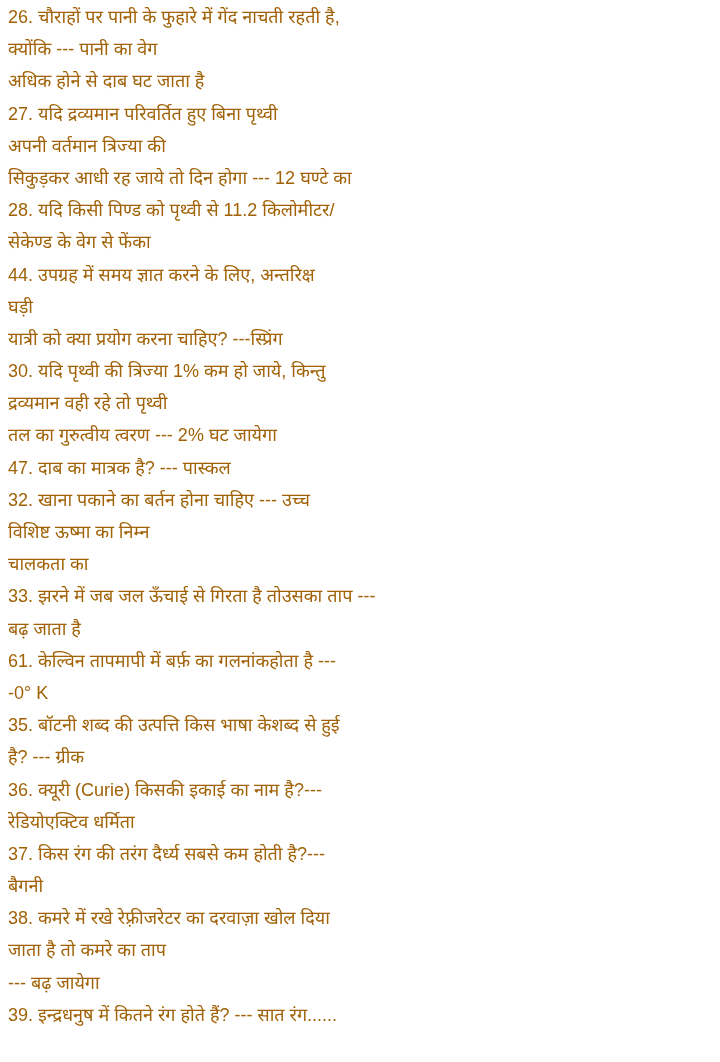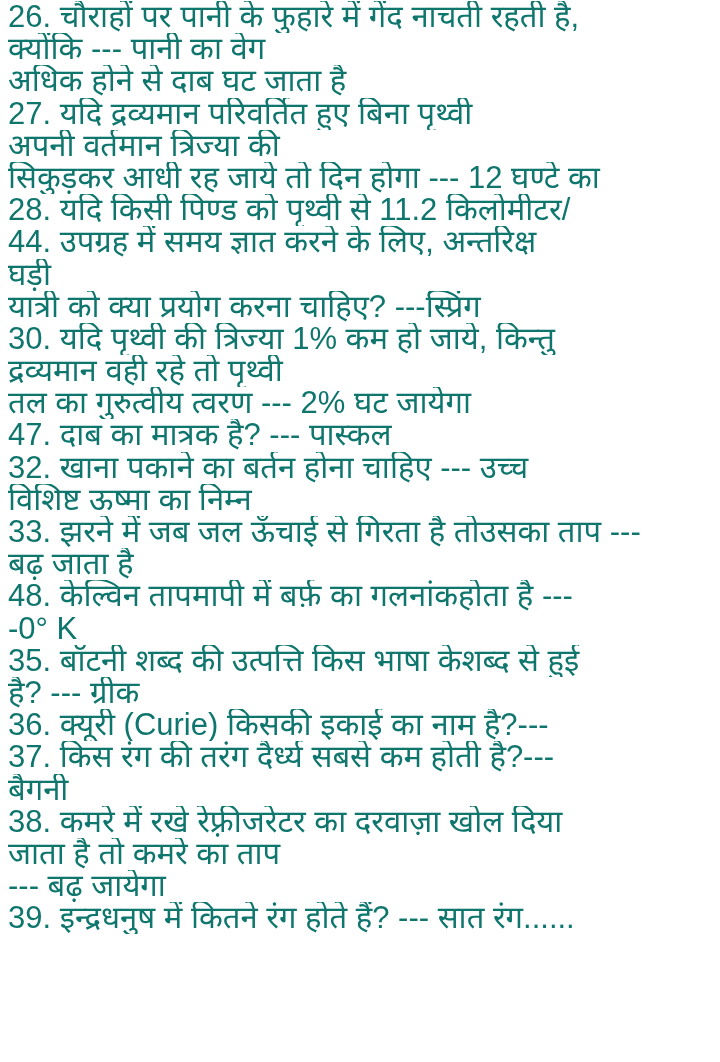--- a/index.html
+++ b/index.html
@@ -20,9 +20,9 @@
       height: 100%;
       padding: 1px 4px 4px 8px;
       font-family: "Liberation Sans", "DejaVu Sans", sans-serif;
-      font-size: 31px;
+      font-size: 18px;
       line-height: 32.18px;
-      color: #0f766e;
+      color: #a16207;
       font-stretch: condensed;
     }
     .line {

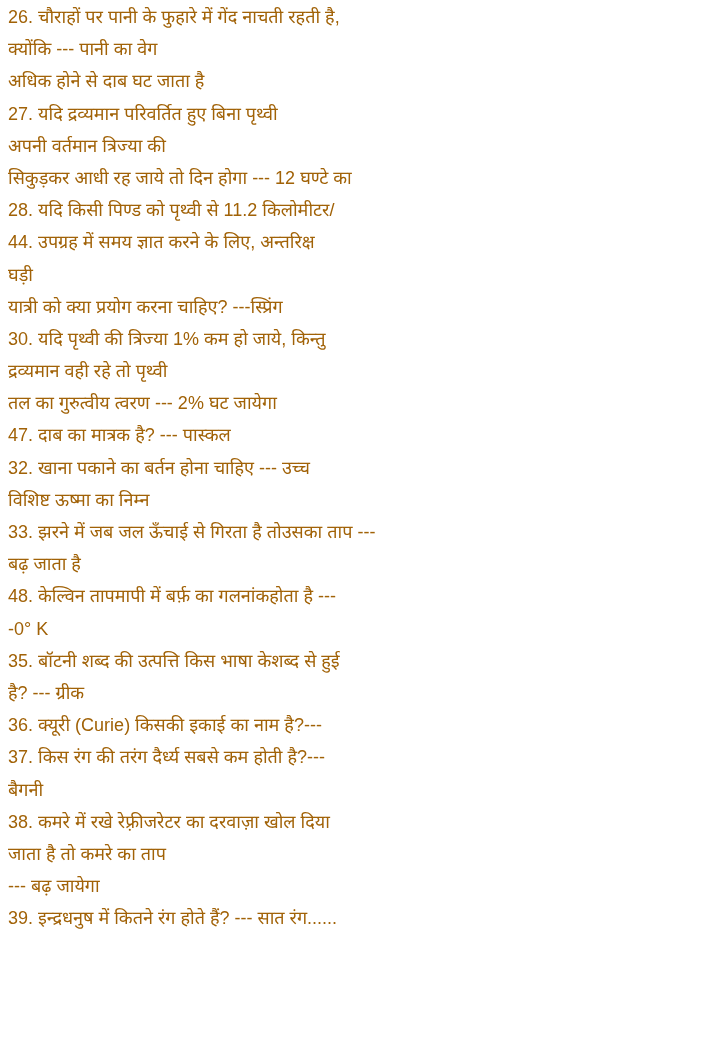--- a/index.html
+++ b/index.html
@@ -42,6 +42,7 @@
       <div class="line">अपनी वर्तमान त्रिज्या की</div>
       <div class="line">सिकुड़कर आधी रह जाये तो दिन होगा --- 12 घण्टे का</div>
       <div class="line">28. यदि किसी पिण्ड को पृथ्वी से 11.2 किलोमीटर/</div>
+      <div class="line">सेकेण्ड के वेग से फेंका</div>
       <div class="line">44. उपग्रह में समय ज्ञात करने के लिए, अन्तरिक्ष</div>
       <div class="line">घड़ी</div>
       <div class="line">यात्री को क्या प्रयोग करना चाहिए? ---स्प्रिंग</div>

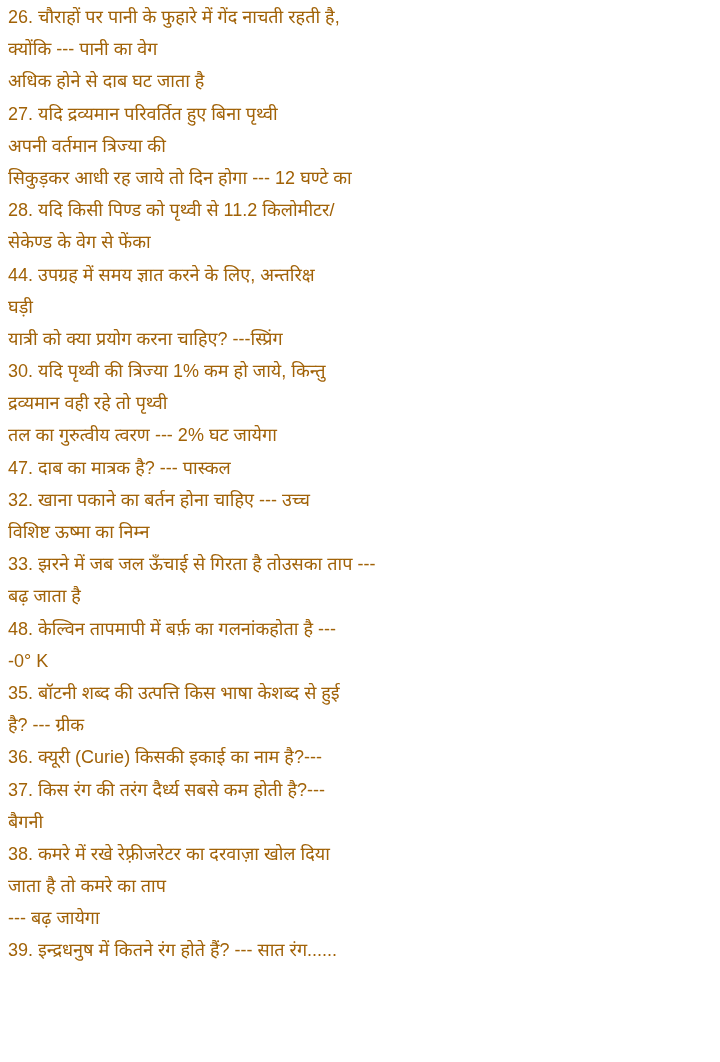--- a/index.html
+++ b/index.html
@@ -52,6 +52,7 @@
       <div class="line">47. दाब का मात्रक है? --- पास्कल</div>
       <div class="line">32. खाना पकाने का बर्तन होना चाहिए --- उच्च</div>
       <div class="line">विशिष्ट ऊष्मा का निम्न</div>
+      <div class="line">चालकता का</div>
       <div class="line">33. झरने में जब जल ऊँचाई से गिरता है तोउसका ताप ---</div>
       <div class="line">बढ़ जाता है</div>
       <div class="line">48. केल्विन तापमापी में बर्फ़ का गलनांकहोता है ---</div>

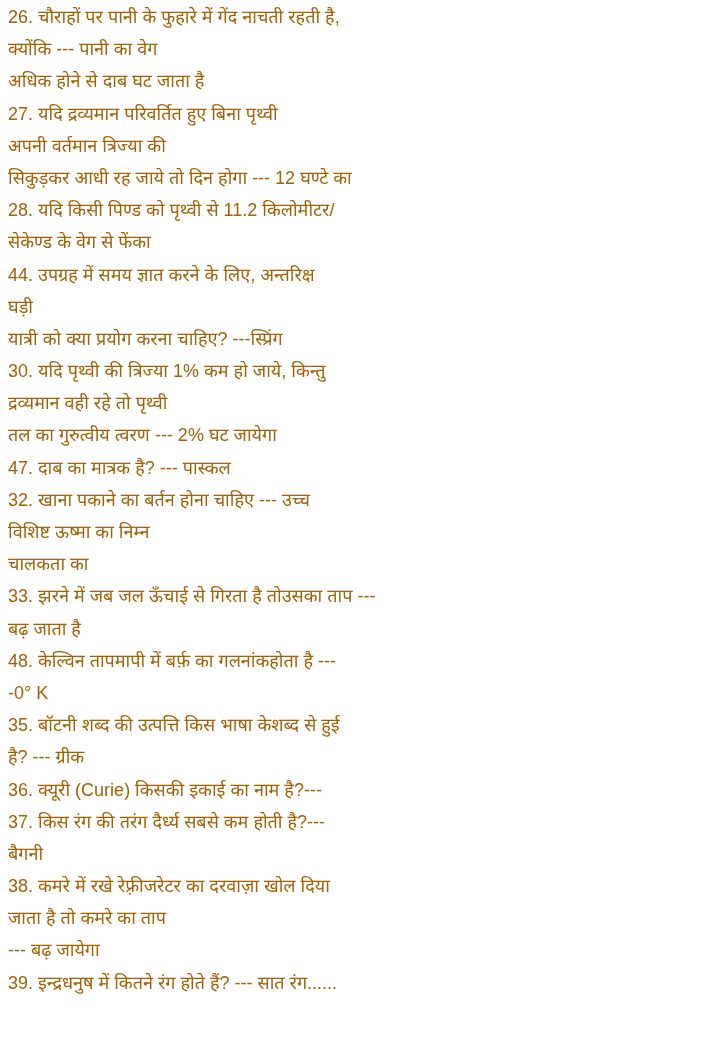--- a/index.html
+++ b/index.html
@@ -55,7 +55,7 @@
       <div class="line">चालकता का</div>
       <div class="line">33. झरने में जब जल ऊँचाई से गिरता है तोउसका ताप ---</div>
       <div class="line">बढ़ जाता है</div>
-      <div class="line">48. केल्विन तापमापी में बर्फ़ का गलनांकहोता है ---</div>
+      <div class="line">61. केल्विन तापमापी में बर्फ़ का गलनांकहोता है ---</div>
       <div class="line">-0° K</div>
       <div class="line">35. बॉटनी शब्द की उत्पत्ति किस भाषा केशब्द से हुई</div>
       <div class="line">है? --- ग्रीक</div>

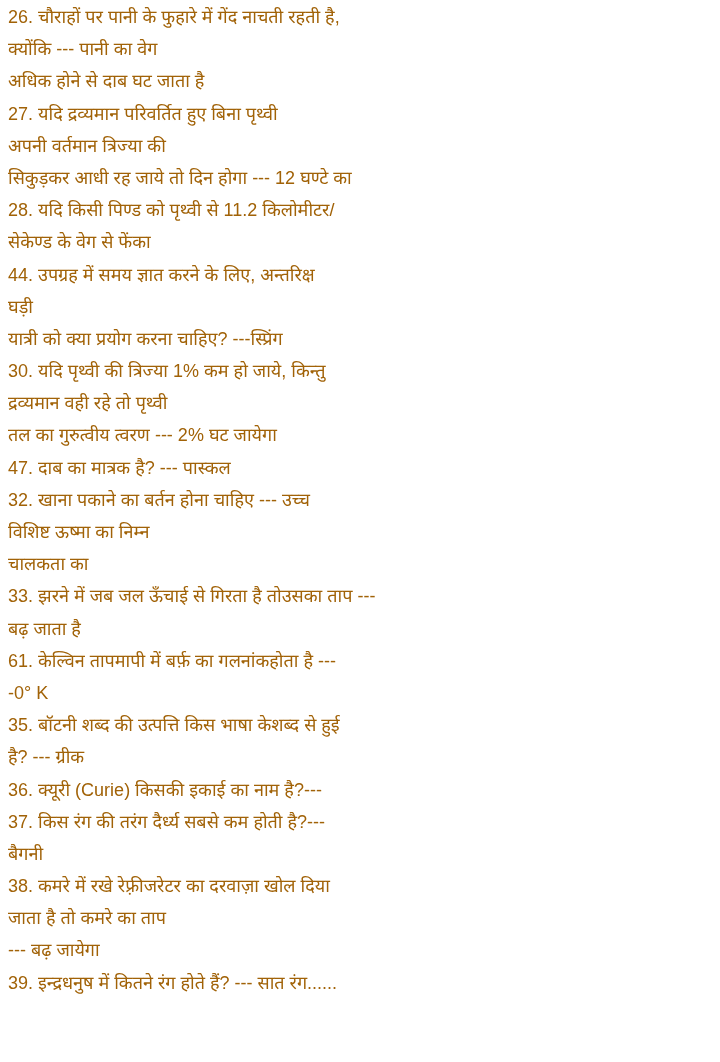--- a/index.html
+++ b/index.html
@@ -60,6 +60,7 @@
       <div class="line">35. बॉटनी शब्द की उत्पत्ति किस भाषा केशब्द से हुई</div>
       <div class="line">है? --- ग्रीक</div>
       <div class="line">36. क्यूरी (Curie) किसकी इकाई का नाम है?---</div>
+      <div class="line">रेडियोएक्टिव धर्मिता</div>
       <div class="line">37. किस रंग की तरंग दैर्ध्य सबसे कम होती है?---</div>
       <div class="line">बैगनी</div>
       <div class="line">38. कमरे में रखे रेफ़्रीजरेटर का दरवाज़ा खोल दिया</div>

